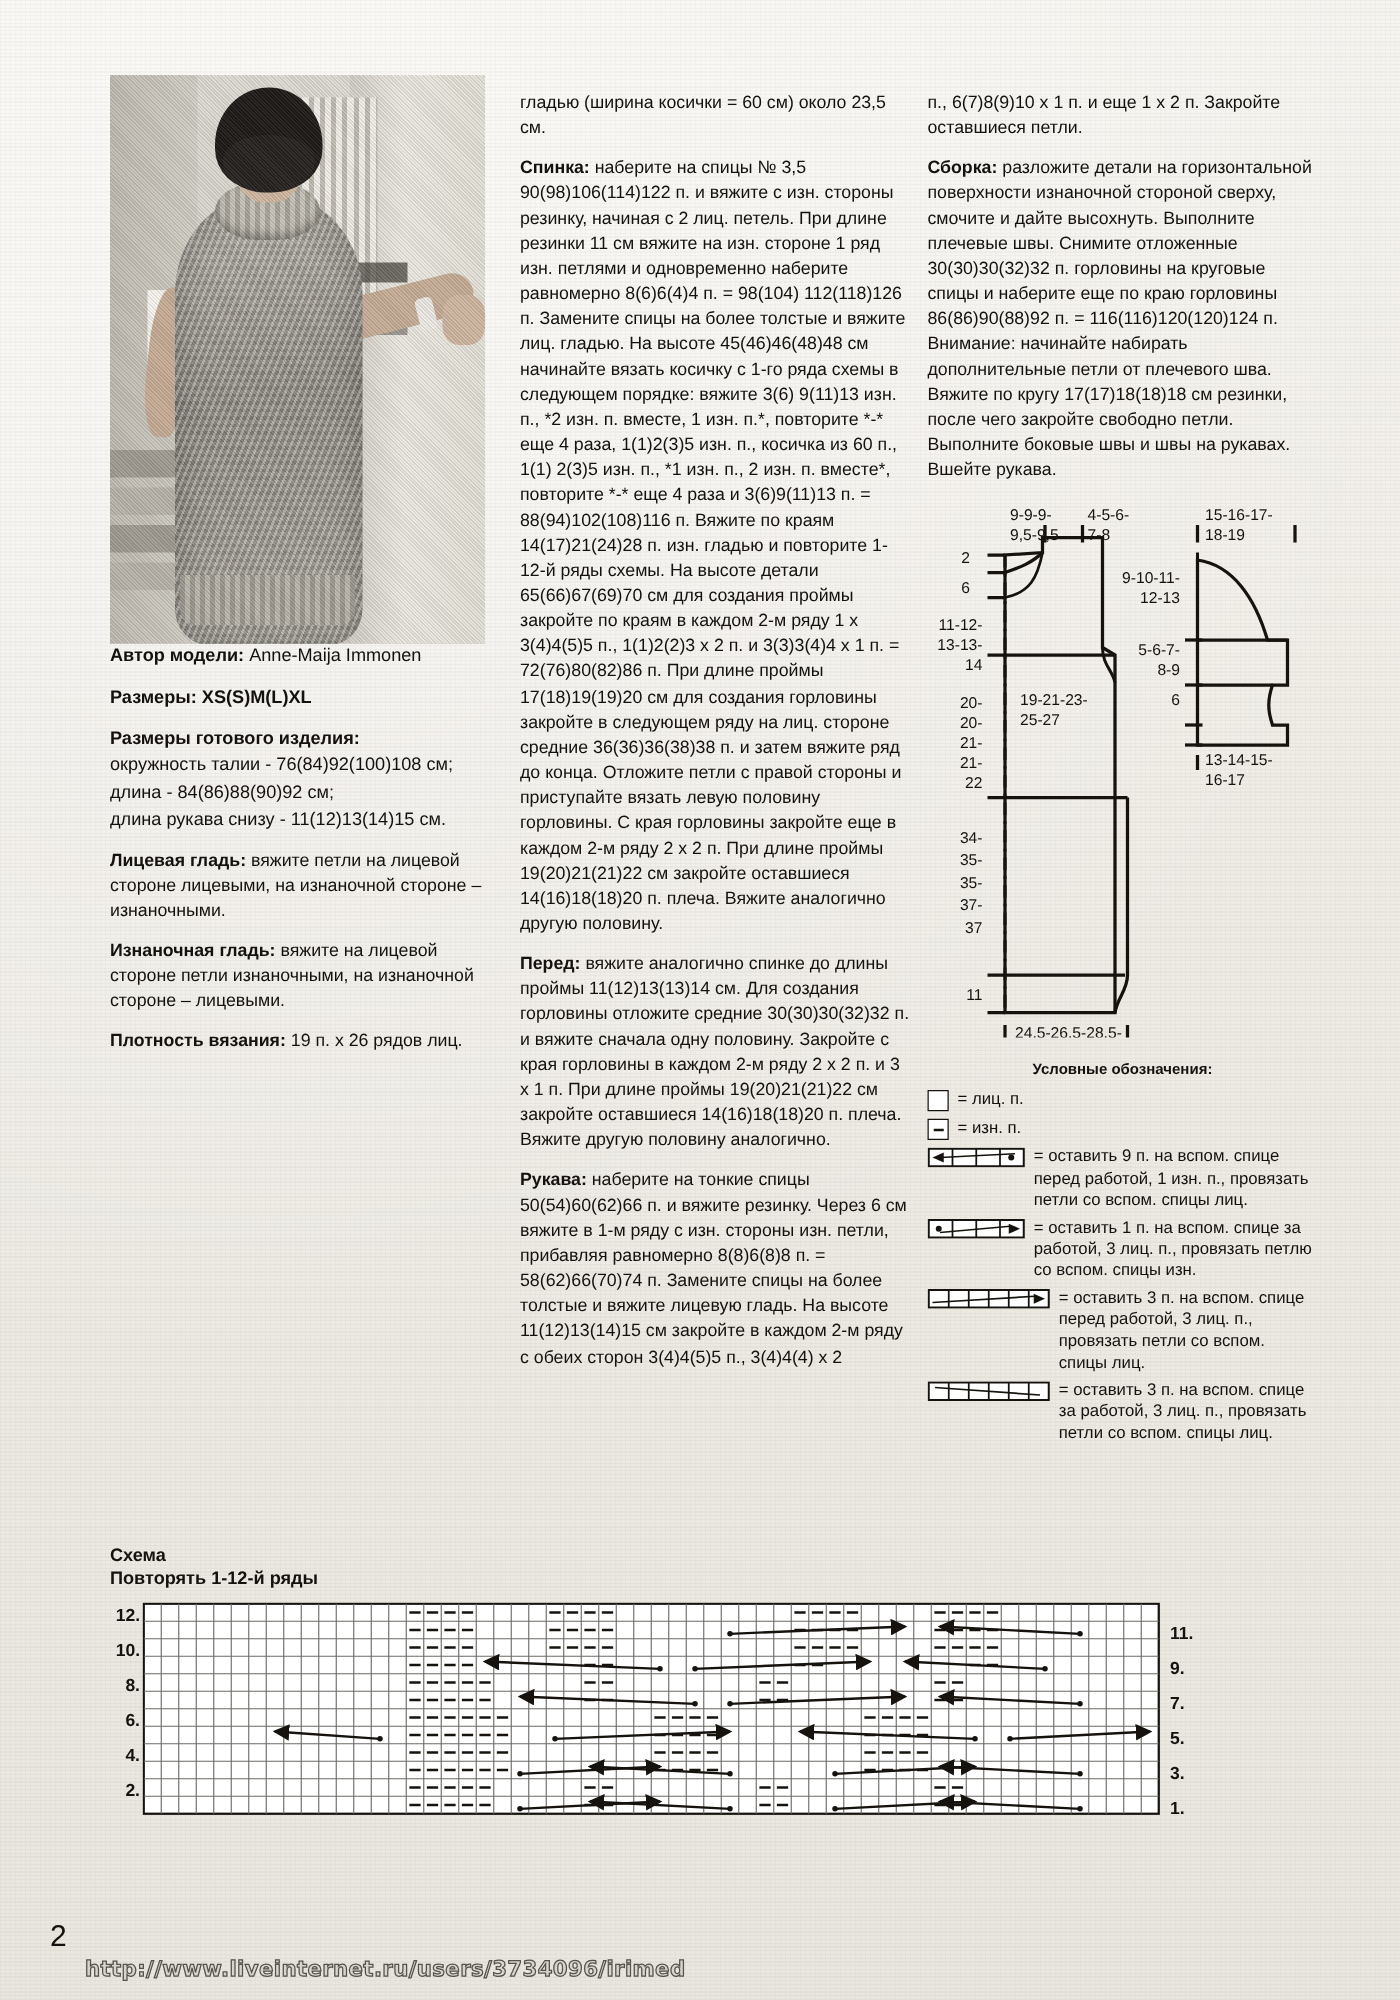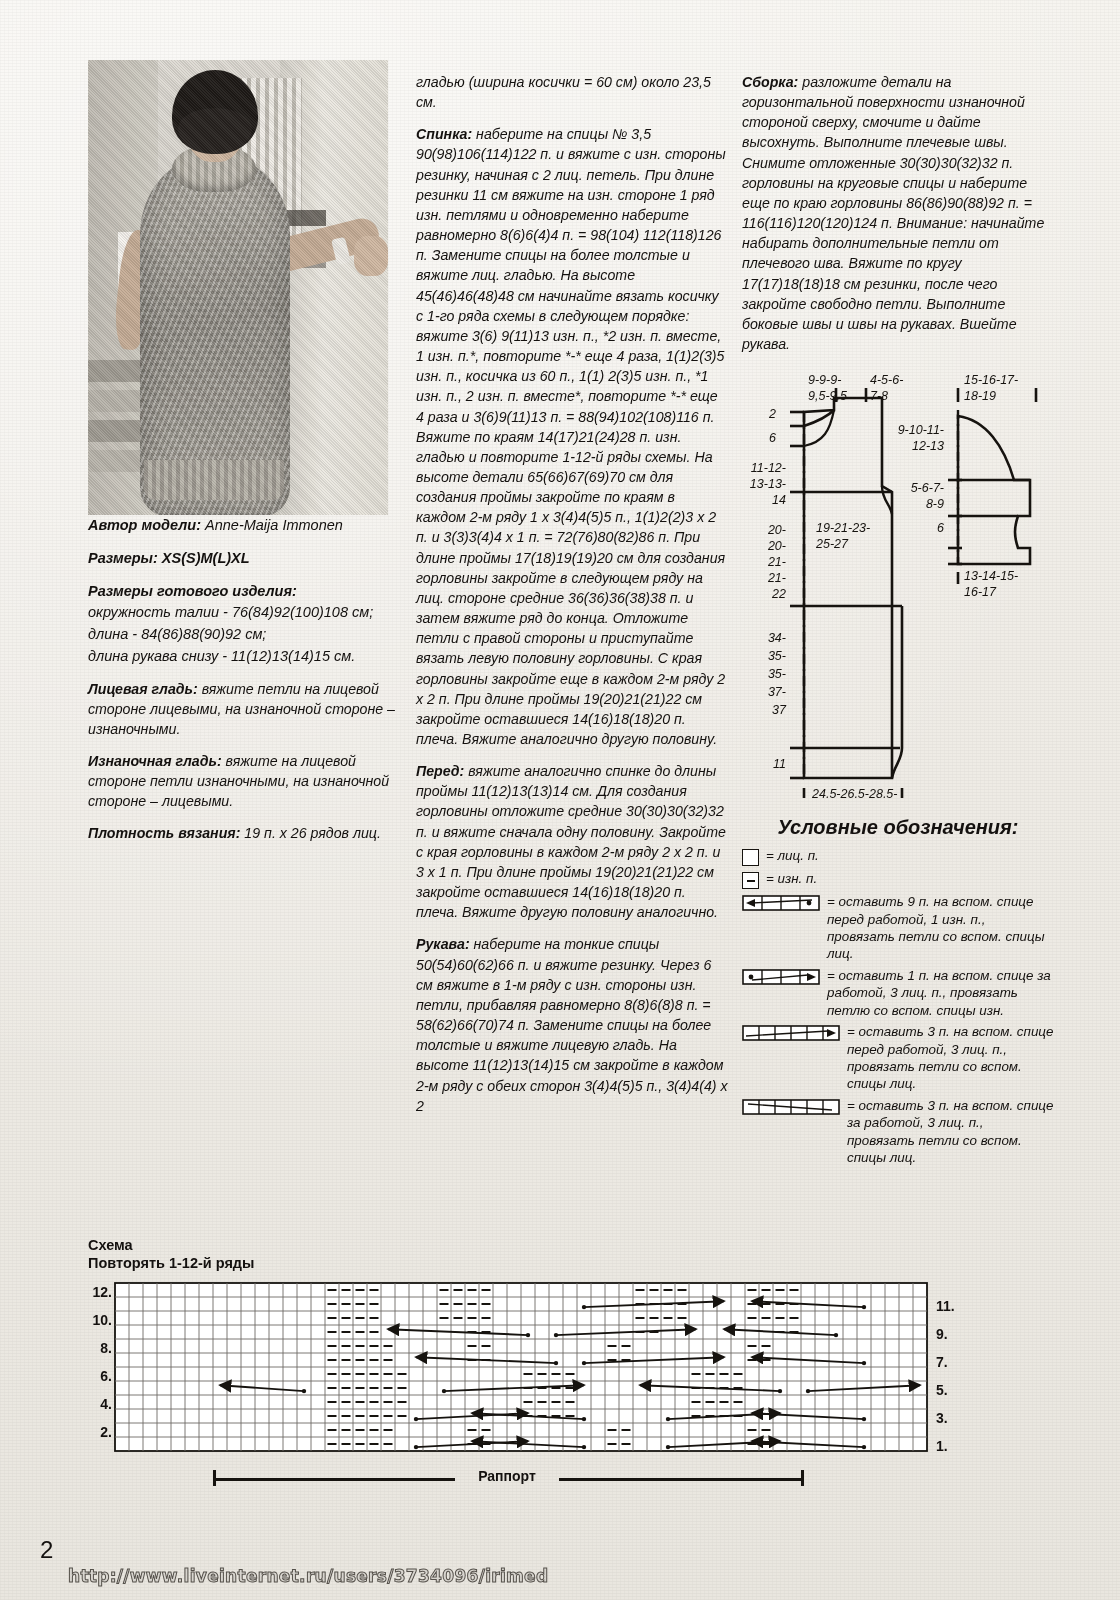--- a/index.html
+++ b/index.html
@@ -27,7 +27,7 @@
     pointer-events:none;
   }
   
-  .col{position:absolute;font-style:italic;}
+  .col{position:absolute;}
   .col-left{left:88px;top:60px;width:312px;}
   .col-mid{left:416px;top:72px;width:312px;}
   .col-right{left:742px;top:72px;width:312px;}

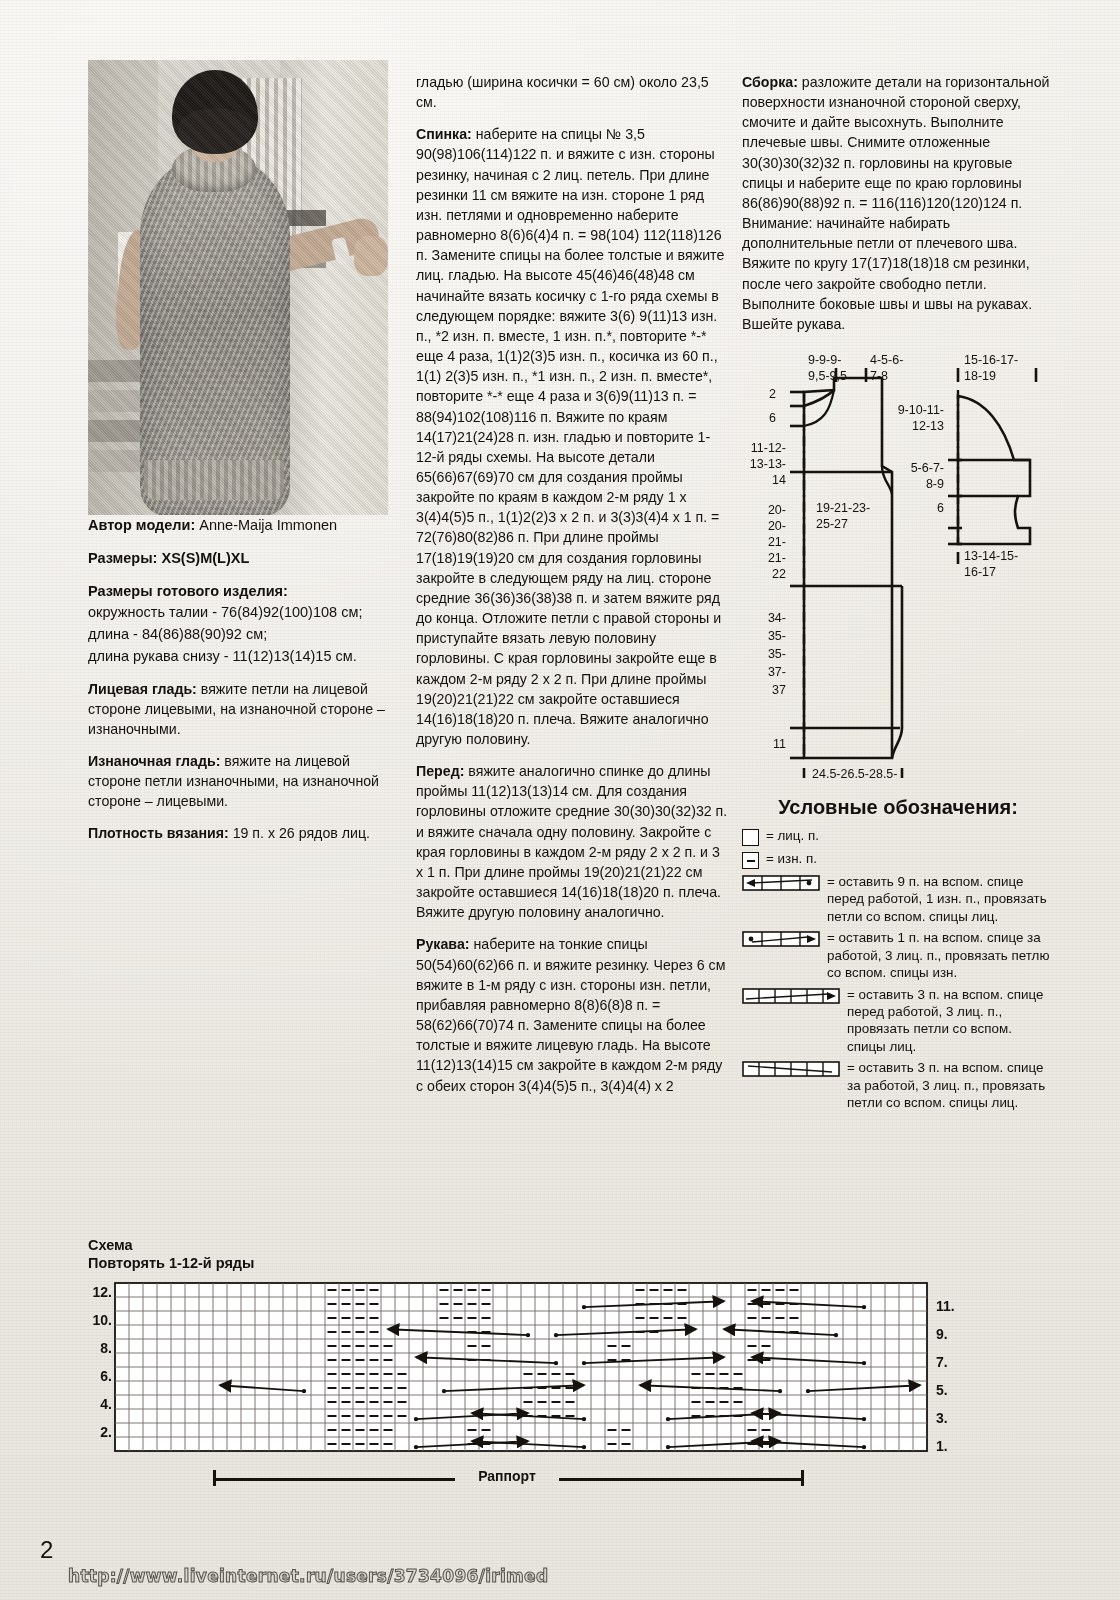--- a/index.html
+++ b/index.html
@@ -221,6 +221,7 @@
   </div>
 
   <div class="col col-right">
+    <p class="body-txt">п., 6(7)8(9)10 х 1 п. и еще 1 х 2 п. Закройте оставшиеся петли.</p>
 
     <p class="body-txt">
       <b>Сборка:</b><span> разложите детали на горизонтальной поверхности изнаночной стороной сверху, смочите и дайте высохнуть. Выполните плечевые швы. Снимите отложенные 30(30)30(32)32 п. горловины на круговые спицы и наберите еще по краю горловины 86(86)90(88)92 п. = 116(116)120(120)124 п. Внимание: начинайте набирать дополнительные петли от плечевого шва. Вяжите по кругу 17(17)18(18)18 см резинки, после чего закройте свободно петли. Выполните боковые швы  и швы на рукавах. Вшейте рукава.</span>

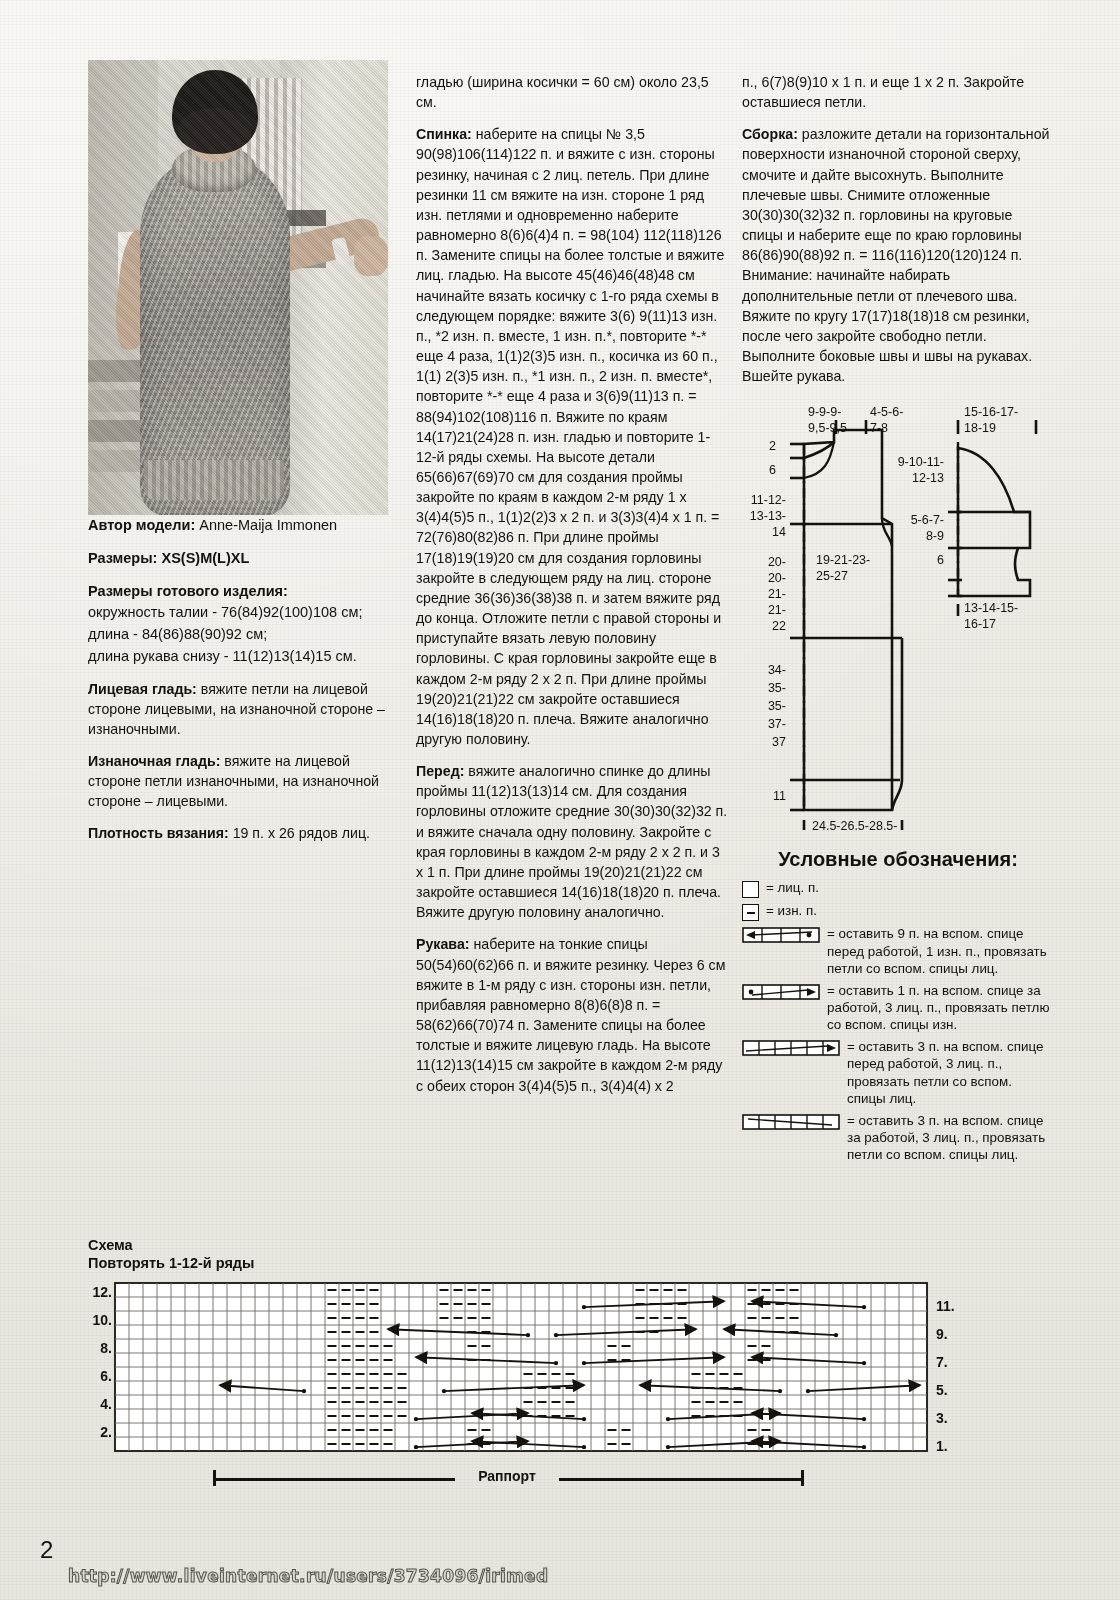--- a/index.html
+++ b/index.html
@@ -102,7 +102,7 @@
 
   
   .legend{margin-top:18px;}
-  .legend h2{font-size:20px;font-weight:bold;margin:0 0 8px 0;text-align:center;}
+  .legend h2{font-size:12px;font-weight:bold;margin:0 0 8px 0;text-align:center;}
   .leg-row{display:flex;align-items:flex-start;gap:7px;margin-bottom:4px;}
   .leg-sym{flex:none;margin-top:2px;}
   .leg-txt{font-size:13.4px;line-height:1.3;}

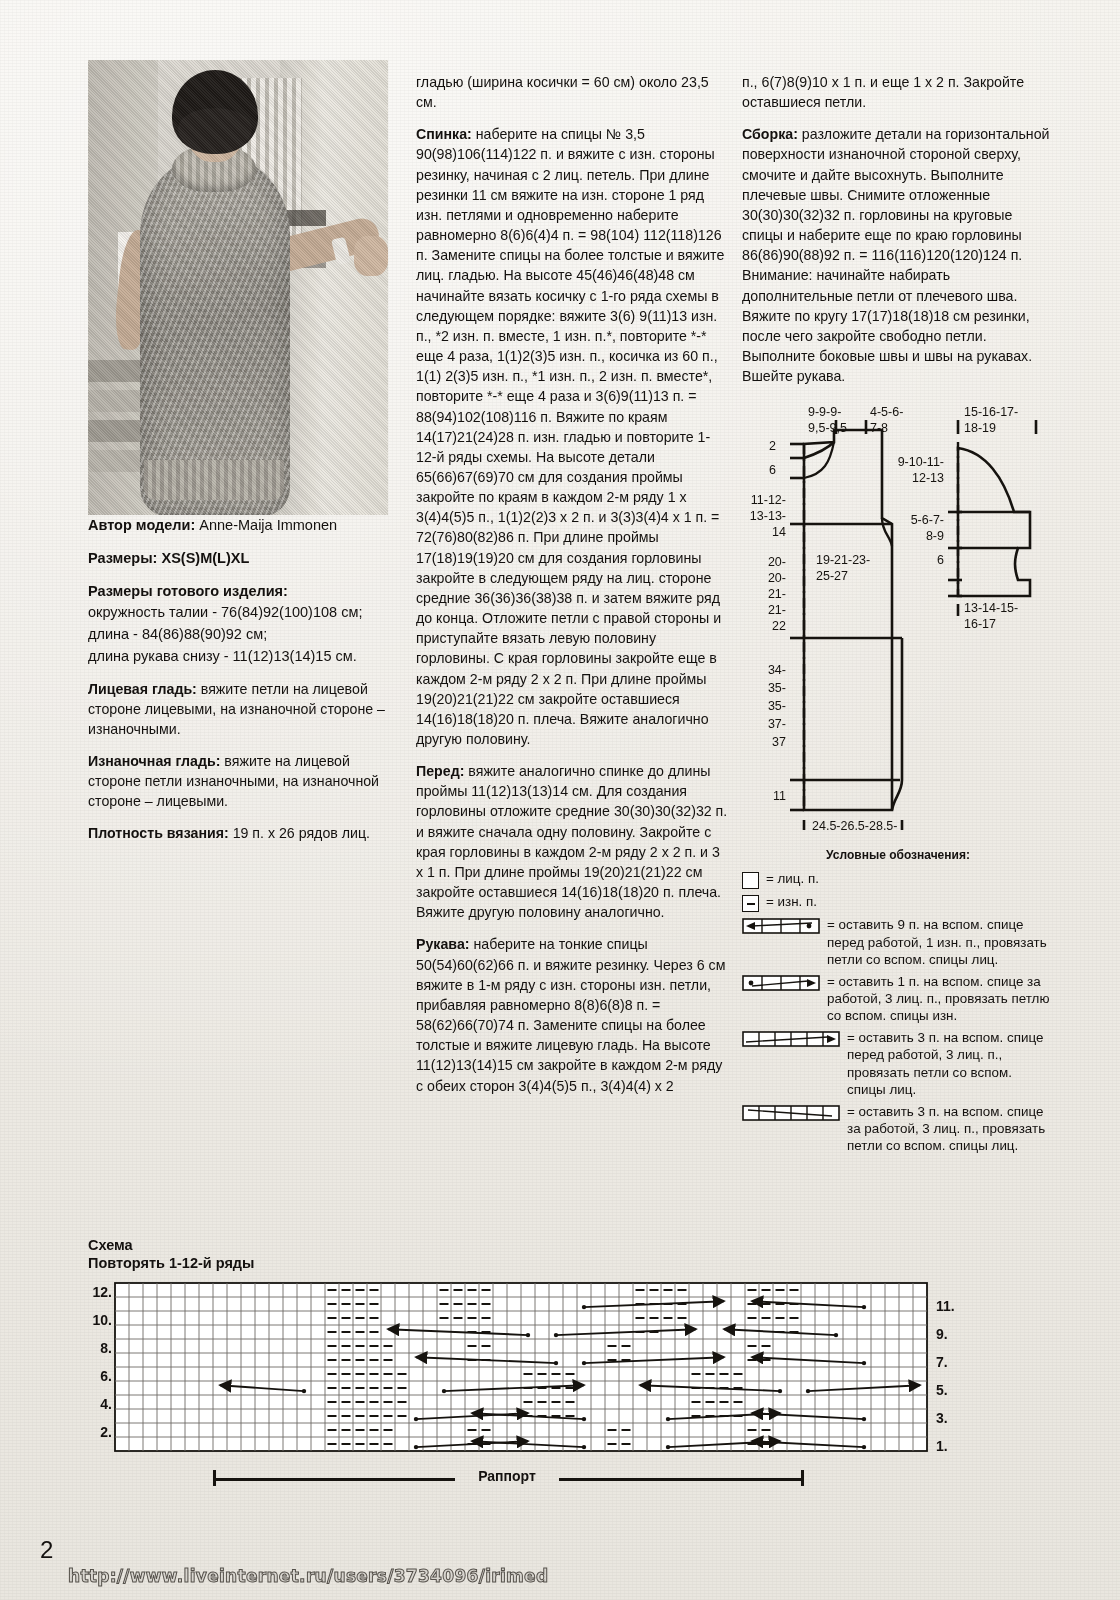--- a/index.html
+++ b/index.html
@@ -705,13 +705,6 @@
           <span style="top: 156px; right: auto; left: 8px;">1.</span>
         </div>
     </div>
-    <div class="rapport" id="rapportBar">
-      <span class="lbl" style="left: 419px;">Раппорт</span>
-    <div class="ln" style="left: 125px; width: 242px;"></div>
-        <div class="ln" style="left: 471px; width: 242px;"></div>
-        <div class="tick" style="left: 125px;"></div>
-        <div class="tick" style="left: 713px;"></div>
-      </div>
   </div>
 
   <div class="pageno">2</div>

